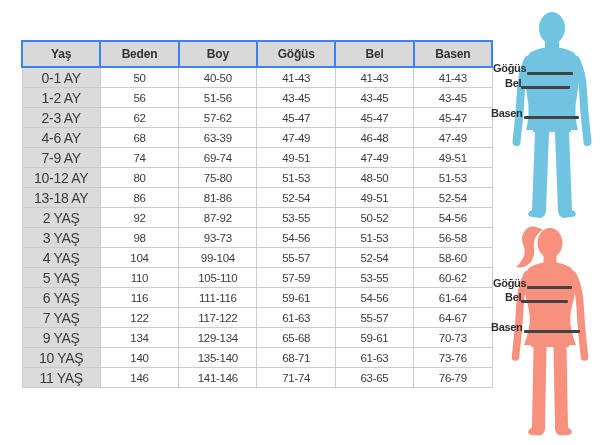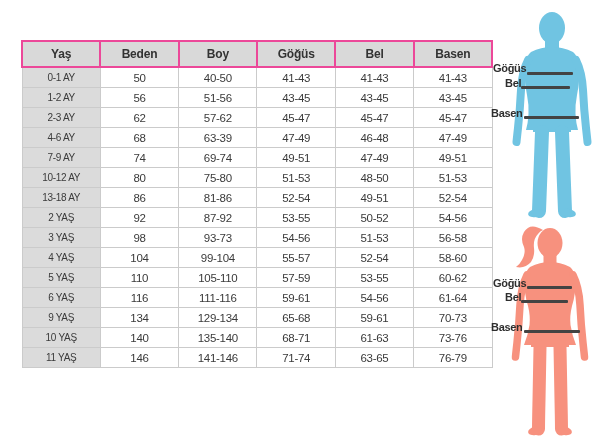--- a/index.html
+++ b/index.html
@@ -13,7 +13,7 @@
     border-collapse:collapse;table-layout:fixed;
   }
   .size-table th{
-    height:24px;background:#d9d9d9;border:2px solid #ec4899;
+    height:24px;background:#d9d9d9;border:2px solid #3b82f6;
     font-size:12px;font-weight:bold;color:#333333;text-align:center;
     letter-spacing:-0.2px;padding:0;
   }

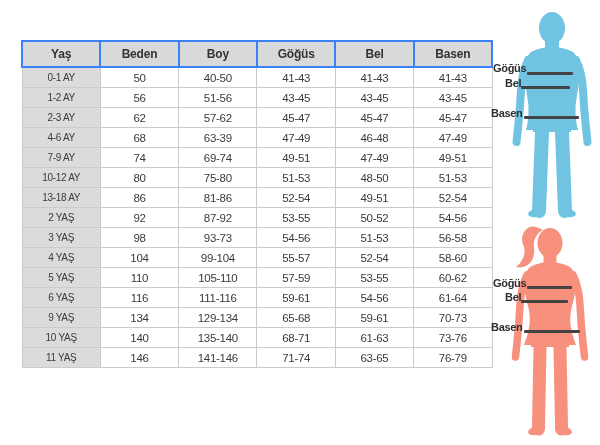--- a/index.html
+++ b/index.html
@@ -23,7 +23,7 @@
     letter-spacing:-0.3px;padding:0;color:#3a3a3a;
   }
   .size-table td.agecol{
-    background:#dbdbdb;font-size:10px;
+    background:#dbdbdb;font-size:14px;
   }
   
   .figure-svg{position:absolute;}

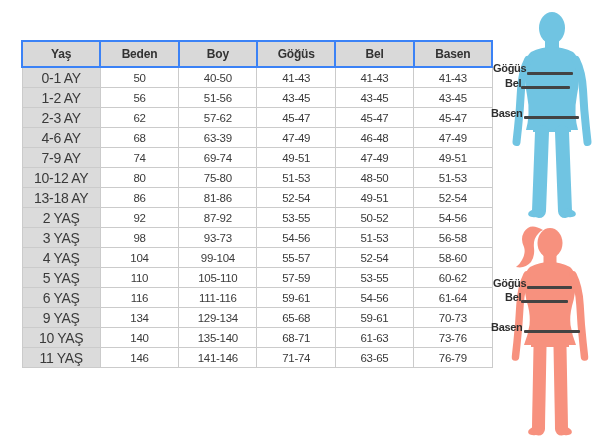--- a/index.html
+++ b/index.html
@@ -147,6 +147,14 @@
         <td>59-61</td>
         <td>54-56</td>
         <td>61-64</td>
+      </tr>
+      <tr>
+        <td class="agecol">7 YAŞ</td>
+        <td>122</td>
+        <td>117-122</td>
+        <td>61-63</td>
+        <td>55-57</td>
+        <td>64-67</td>
       </tr>
       <tr>
         <td class="agecol">9 YAŞ</td>

